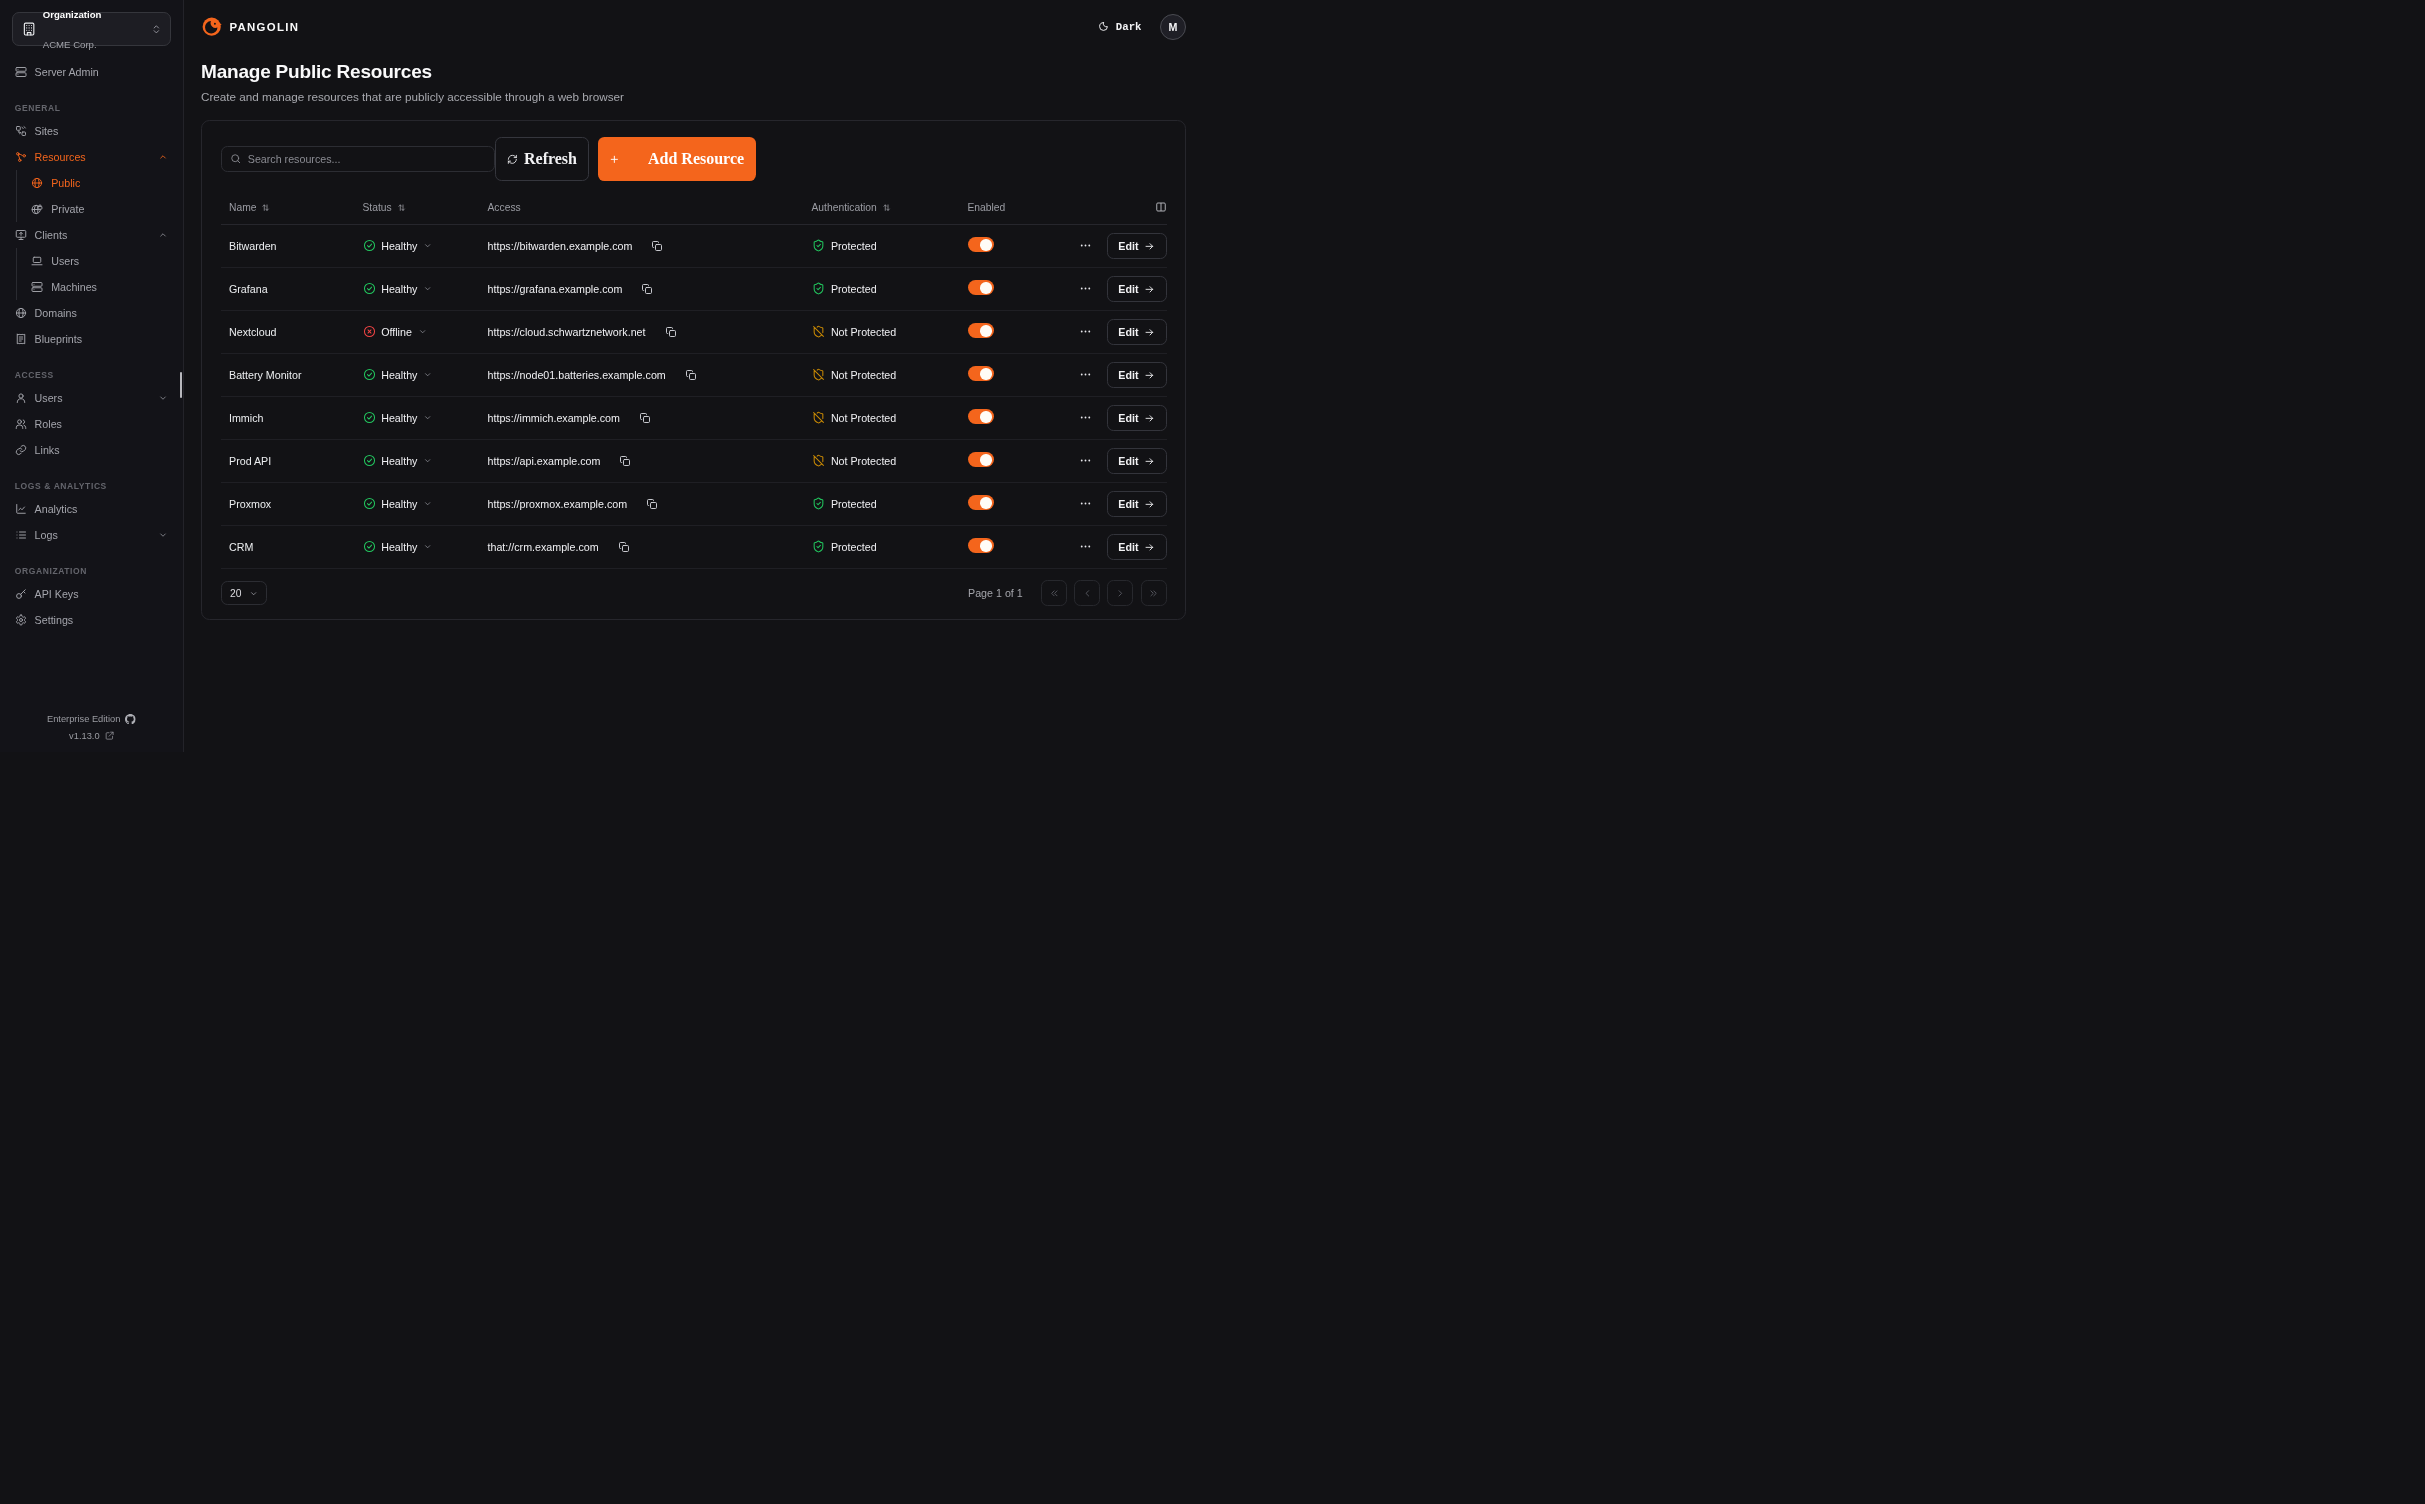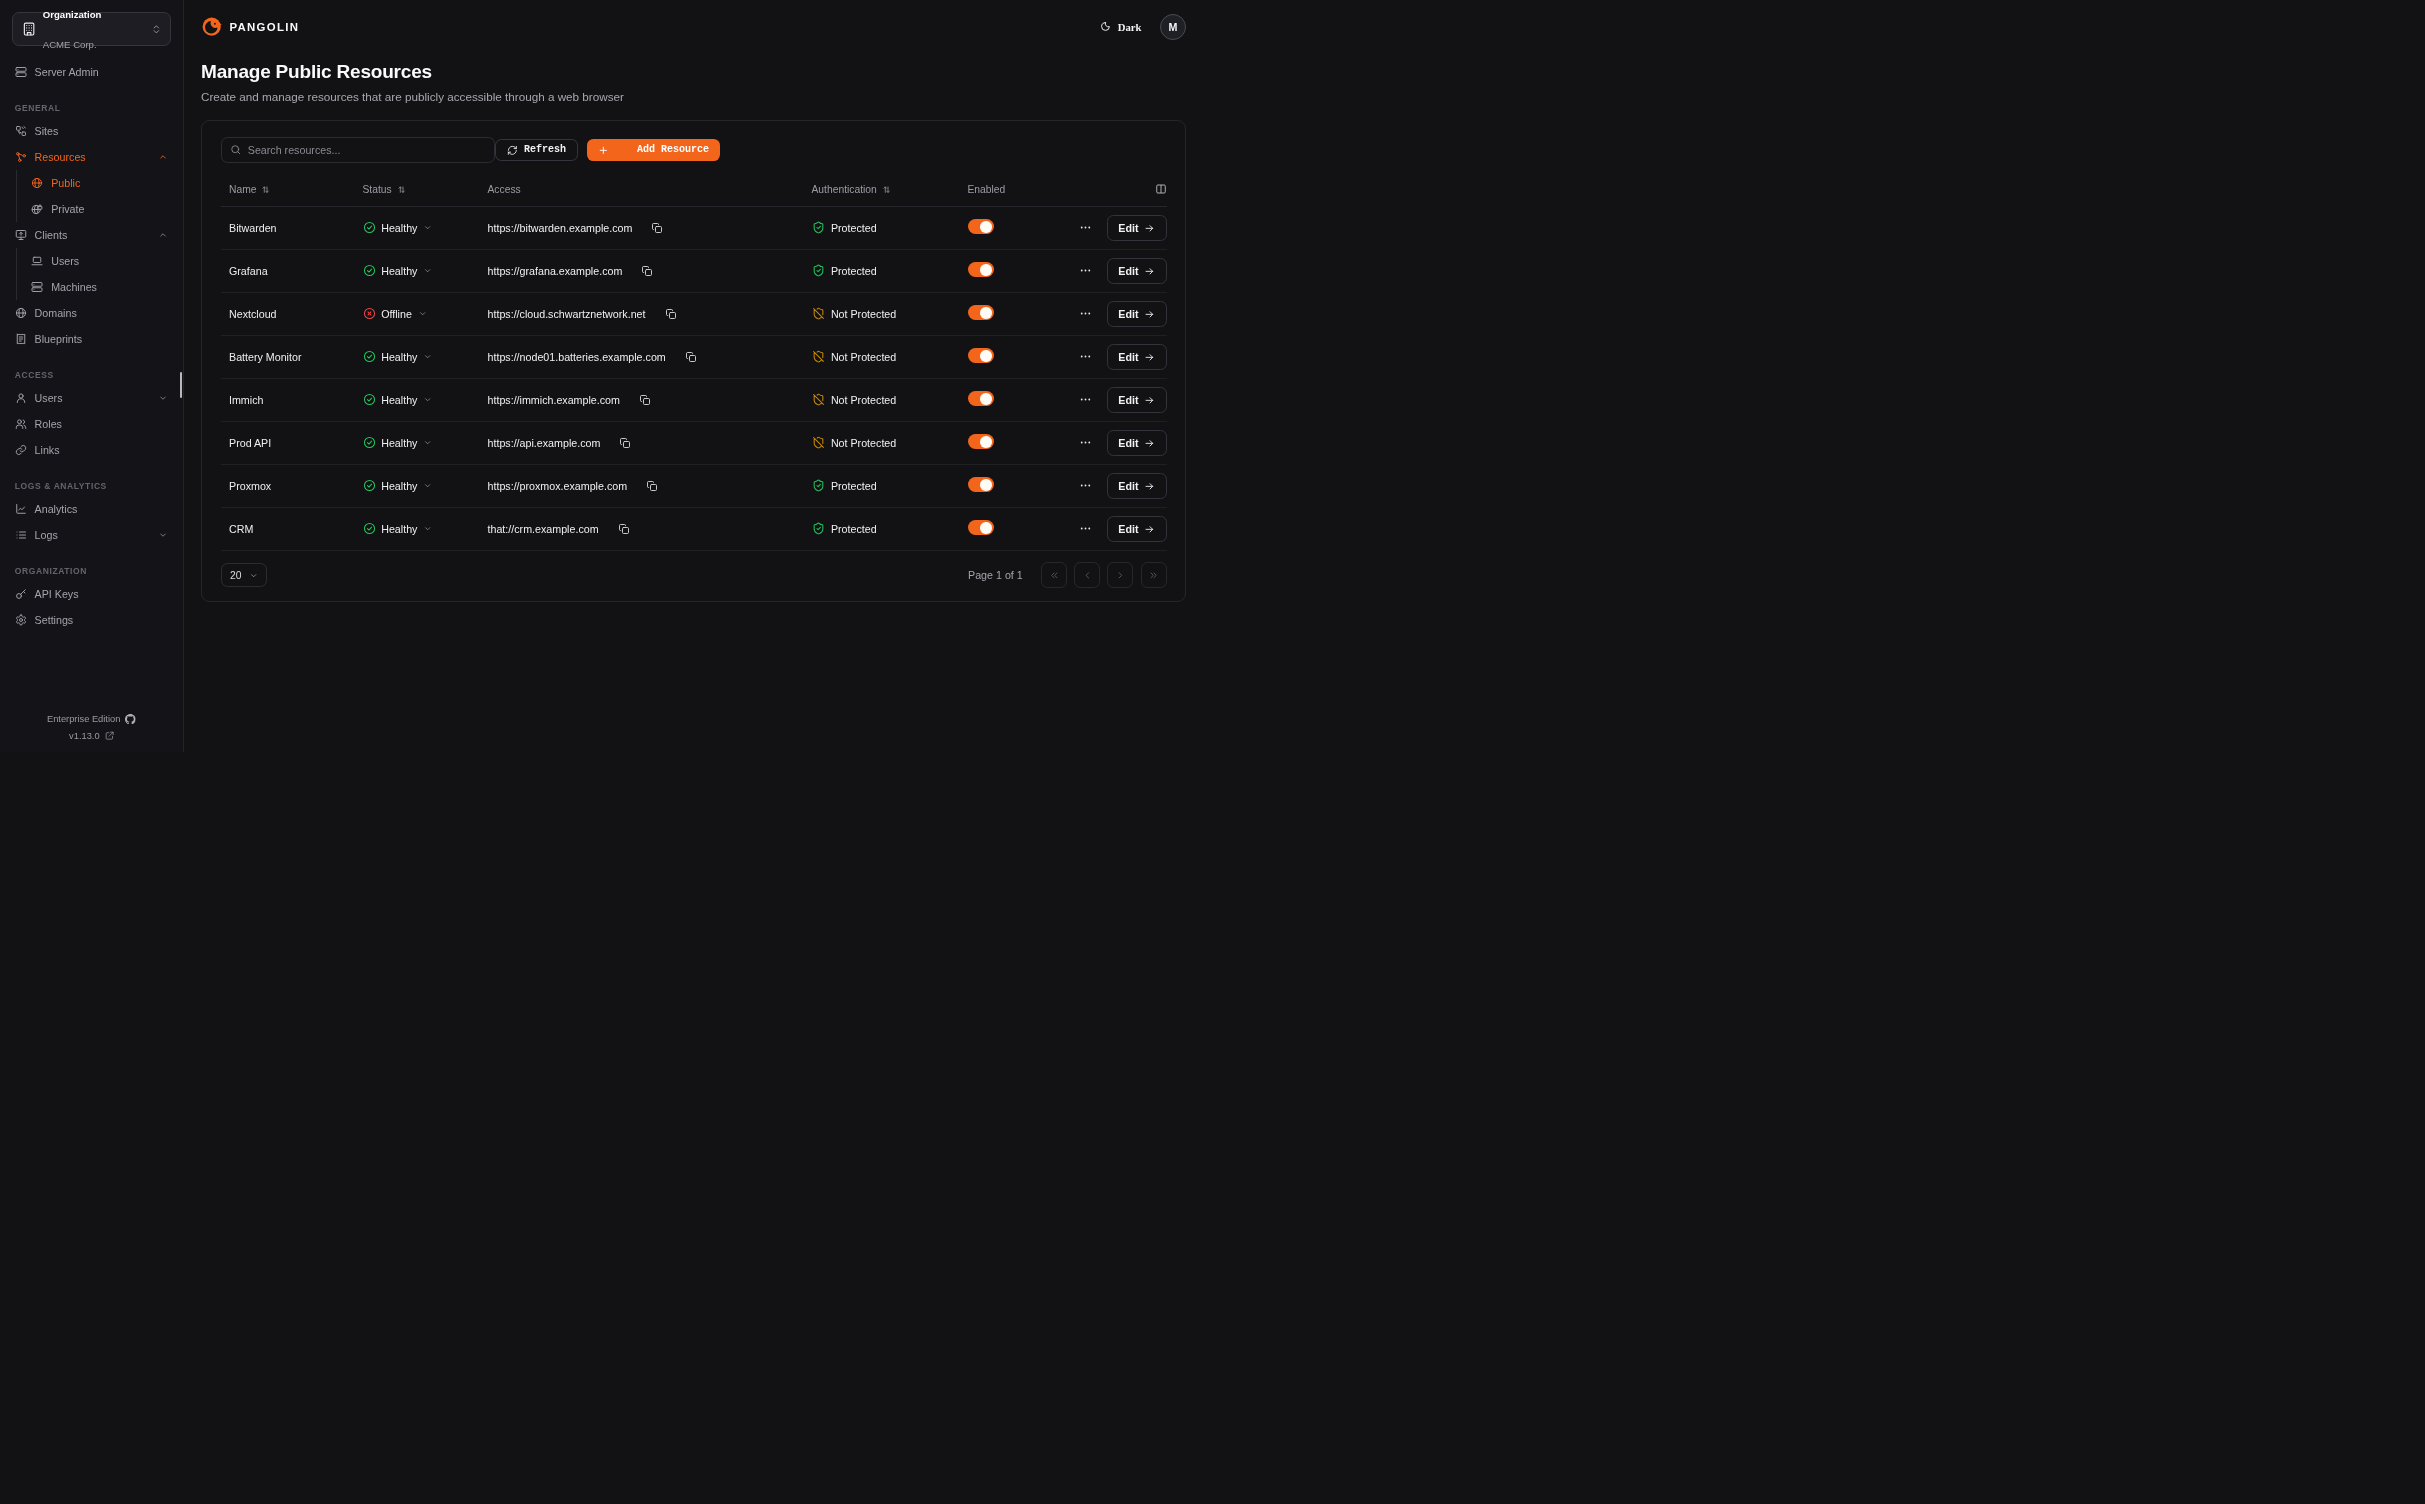--- a/index.html
+++ b/index.html
@@ -39,7 +39,7 @@
   .bname { font-size:11.4px; font-weight:700; letter-spacing:1.3px; color:#fafafa; }
   .hright { display:flex; align-items:center; gap:18.5px; }
   .theme { display:flex; align-items:center; gap:6.4px; font-size:10.7px; font-weight:600;
-    color:#f2f2f4; background:none; border:none; cursor:pointer; font-family:Liberation Serif, serif; }
+    color:#f2f2f4; background:none; border:none; cursor:pointer; font-family:Liberation Mono, monospace; }
   .avatar { width:26px; height:26px; border-radius:50%; background:#1f1f26;
     border:0.7px solid #4a4b52; display:flex; align-items:center; justify-content:center;
     font-weight:700; font-size:10.7px; color:#f5f5f7; cursor:pointer; }

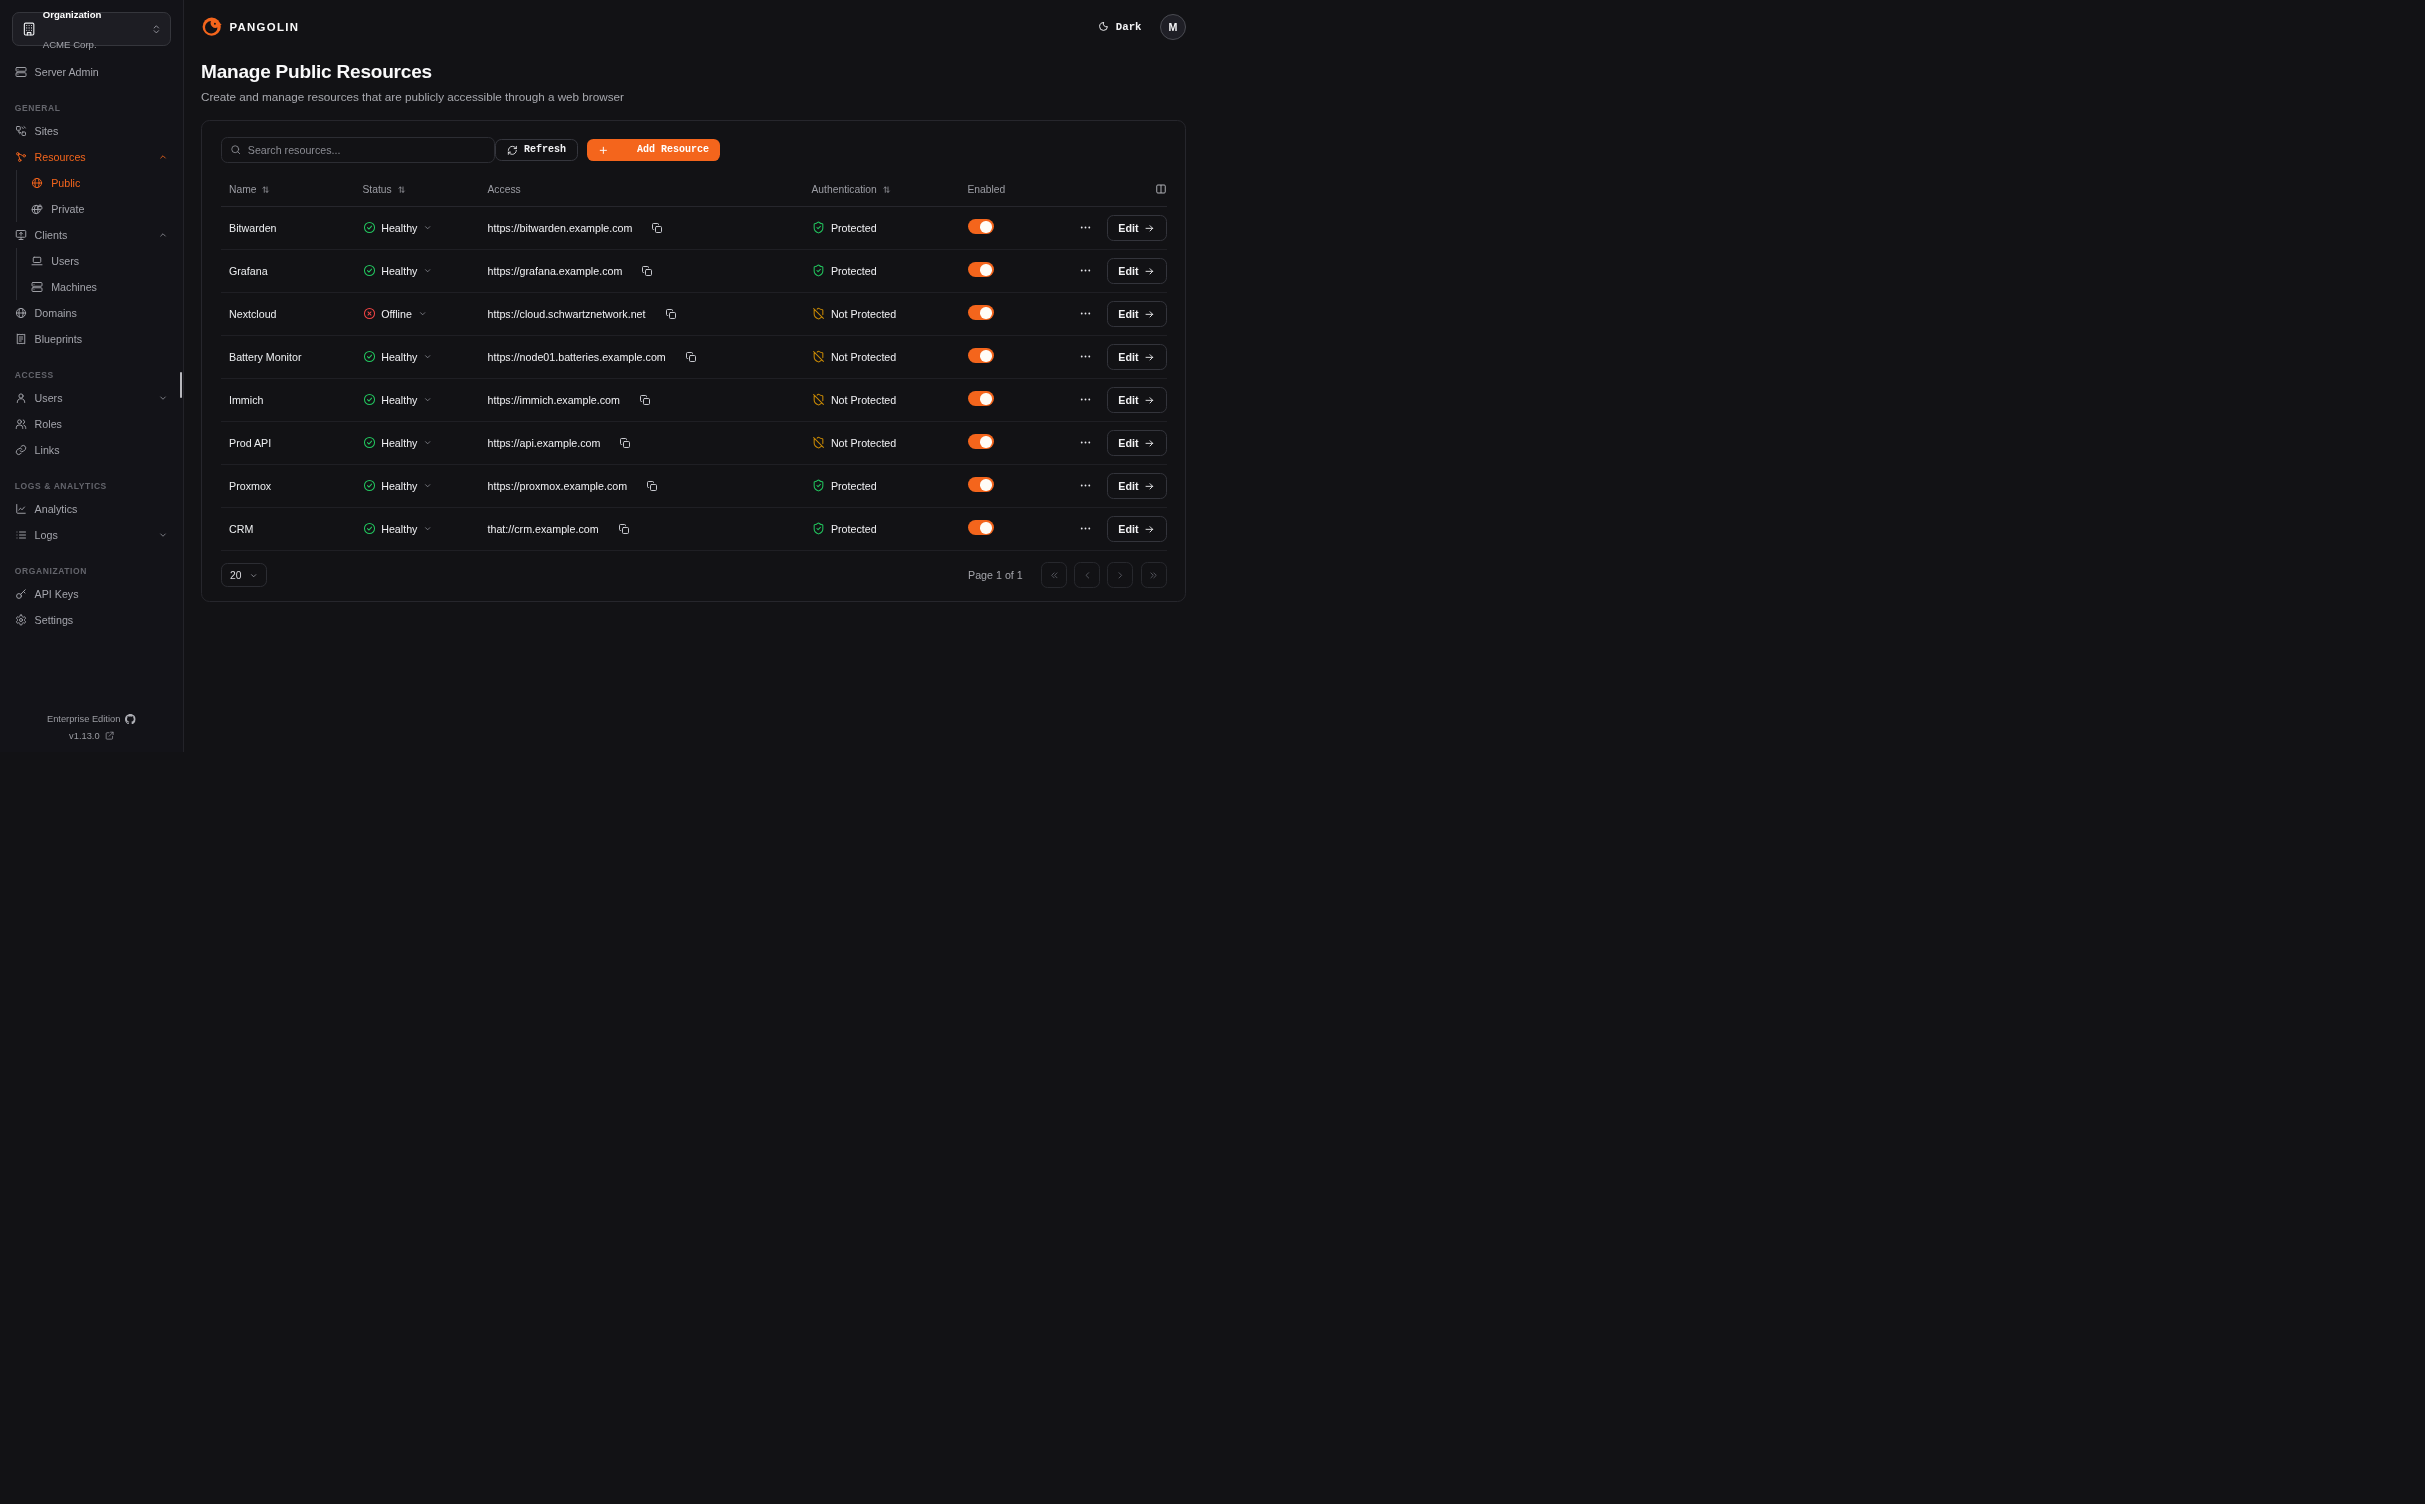--- a/index.html
+++ b/index.html
@@ -55,8 +55,8 @@
     font-size:10.7px; font-family:inherit; }
   .search input::placeholder { color:#8a8b92; }
   .tbtns { display:flex; gap:8.5px; }
-  .btn { display:flex; align-items:center; gap:6.4px; height:22px; padding:0 11.4px;
-    border-radius:6.4px; font-size:10px; font-weight:600; cursor:pointer; font-family:Liberation Mono, monospace; }
+  .btn { display:flex; align-items:center; gap:6.4px; height:44px; padding:0 11.4px;
+    border-radius:6.4px; font-size:16px; font-weight:600; cursor:pointer; font-family:Liberation Serif, serif; }
   .btn-refresh { border:0.7px solid #35363d; background:transparent; color:#f2f2f4; }
   .btn-add { border:none; background:#f4651c; color:#ffffff;gap:28px; }
 

